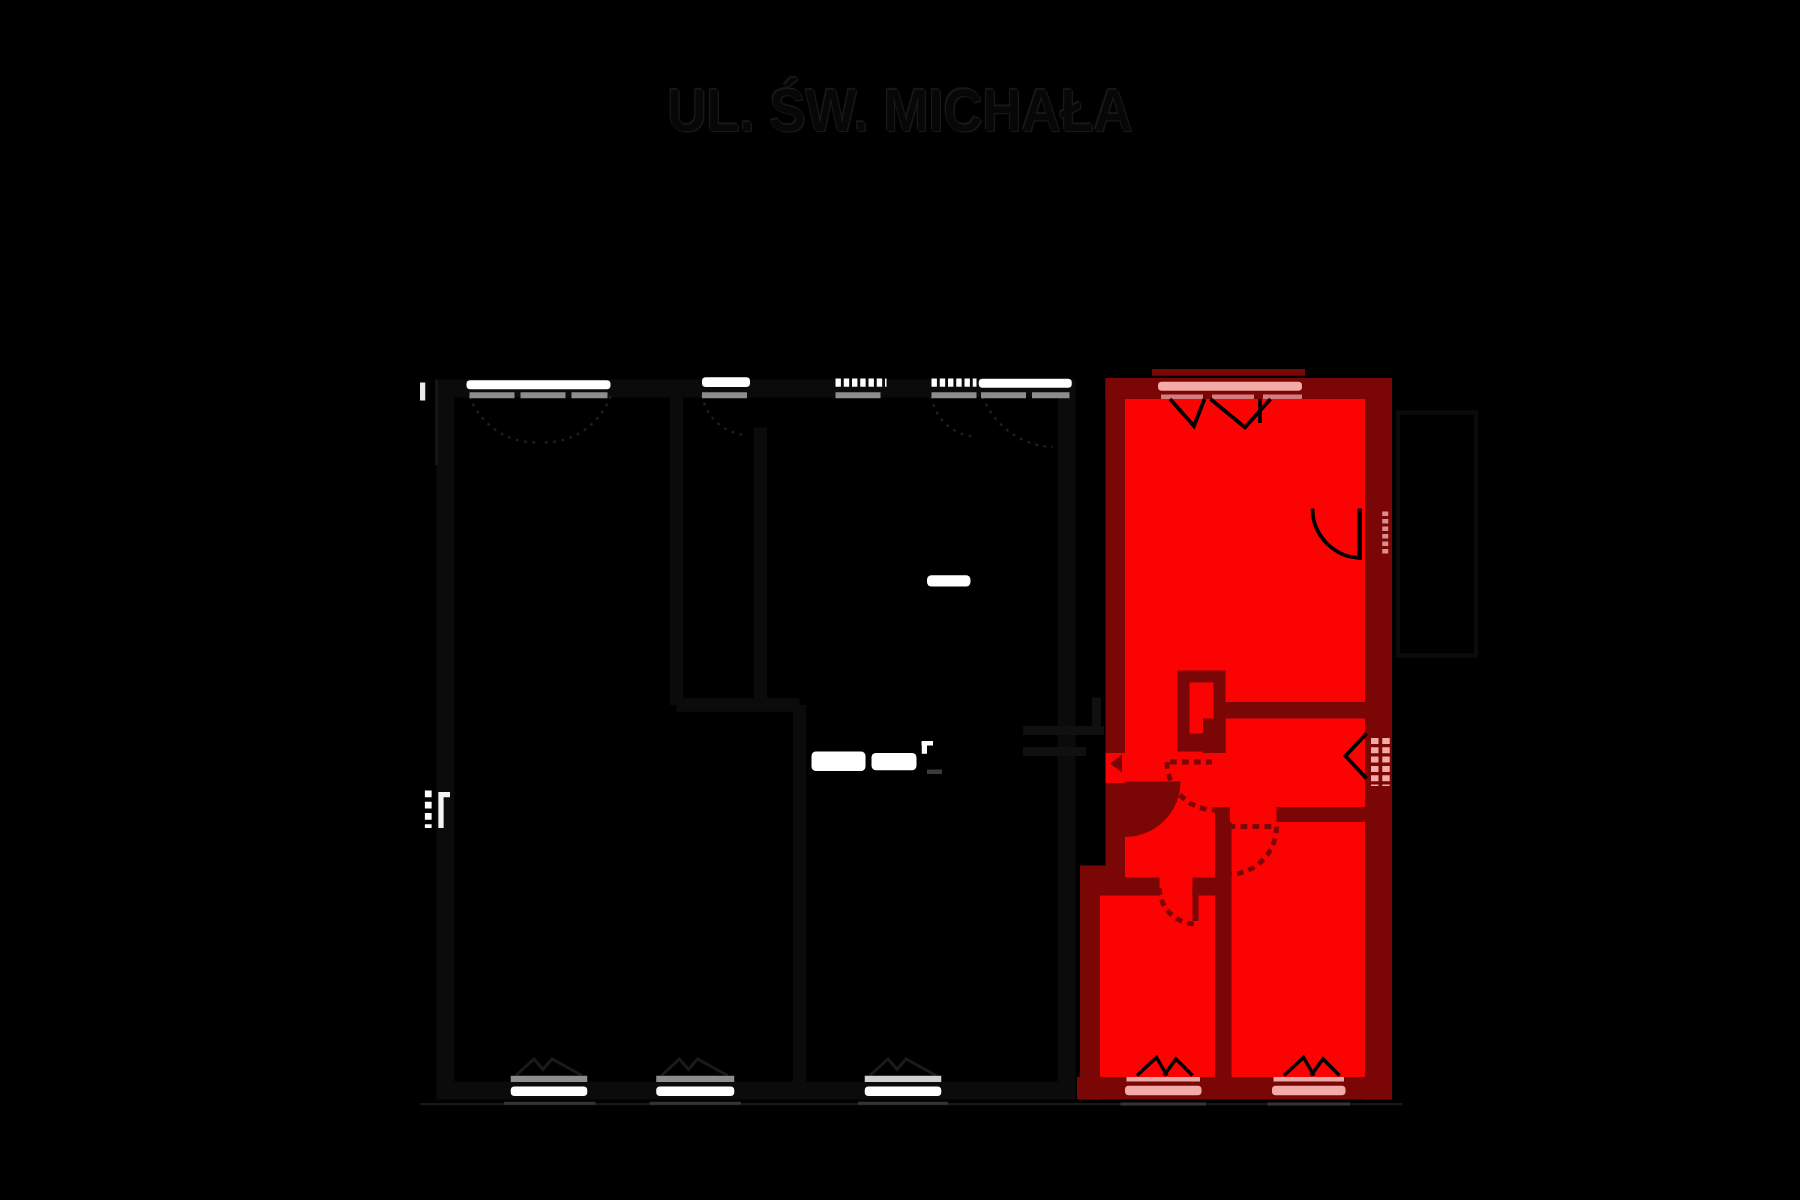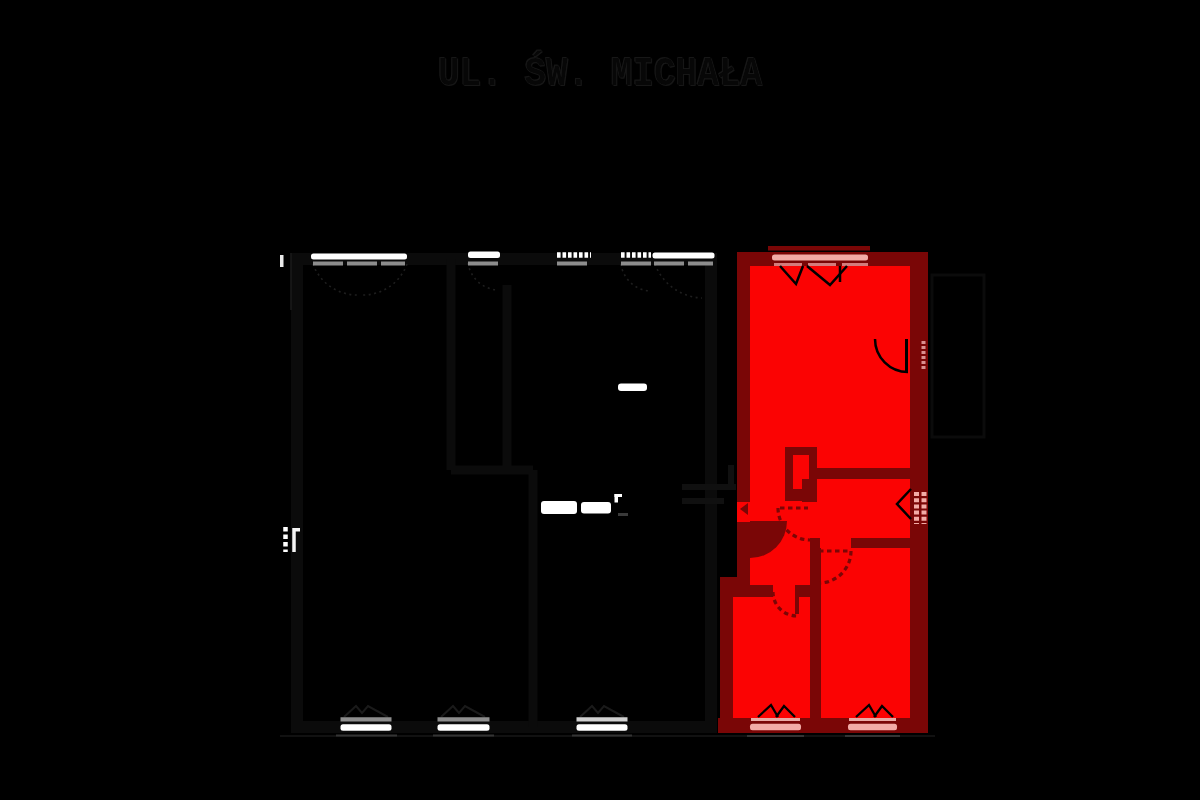--- a/index.html
+++ b/index.html
@@ -4,7 +4,7 @@
 <style>
   html,body{margin:0;padding:0;background:var(--bg,#000);}
   .stage{position:relative;width:1200px;height:784px;background:var(--bg,#000);overflow:hidden;
-         font-family:Liberation Mono, monospace;}
+         font-family:Liberation Sans, sans-serif;}
   .street-title{
     position:absolute;left:0;right:0;top:52px;height:46px;text-align:center;
     font-weight:bold;font-size:40px;letter-spacing:0px;

